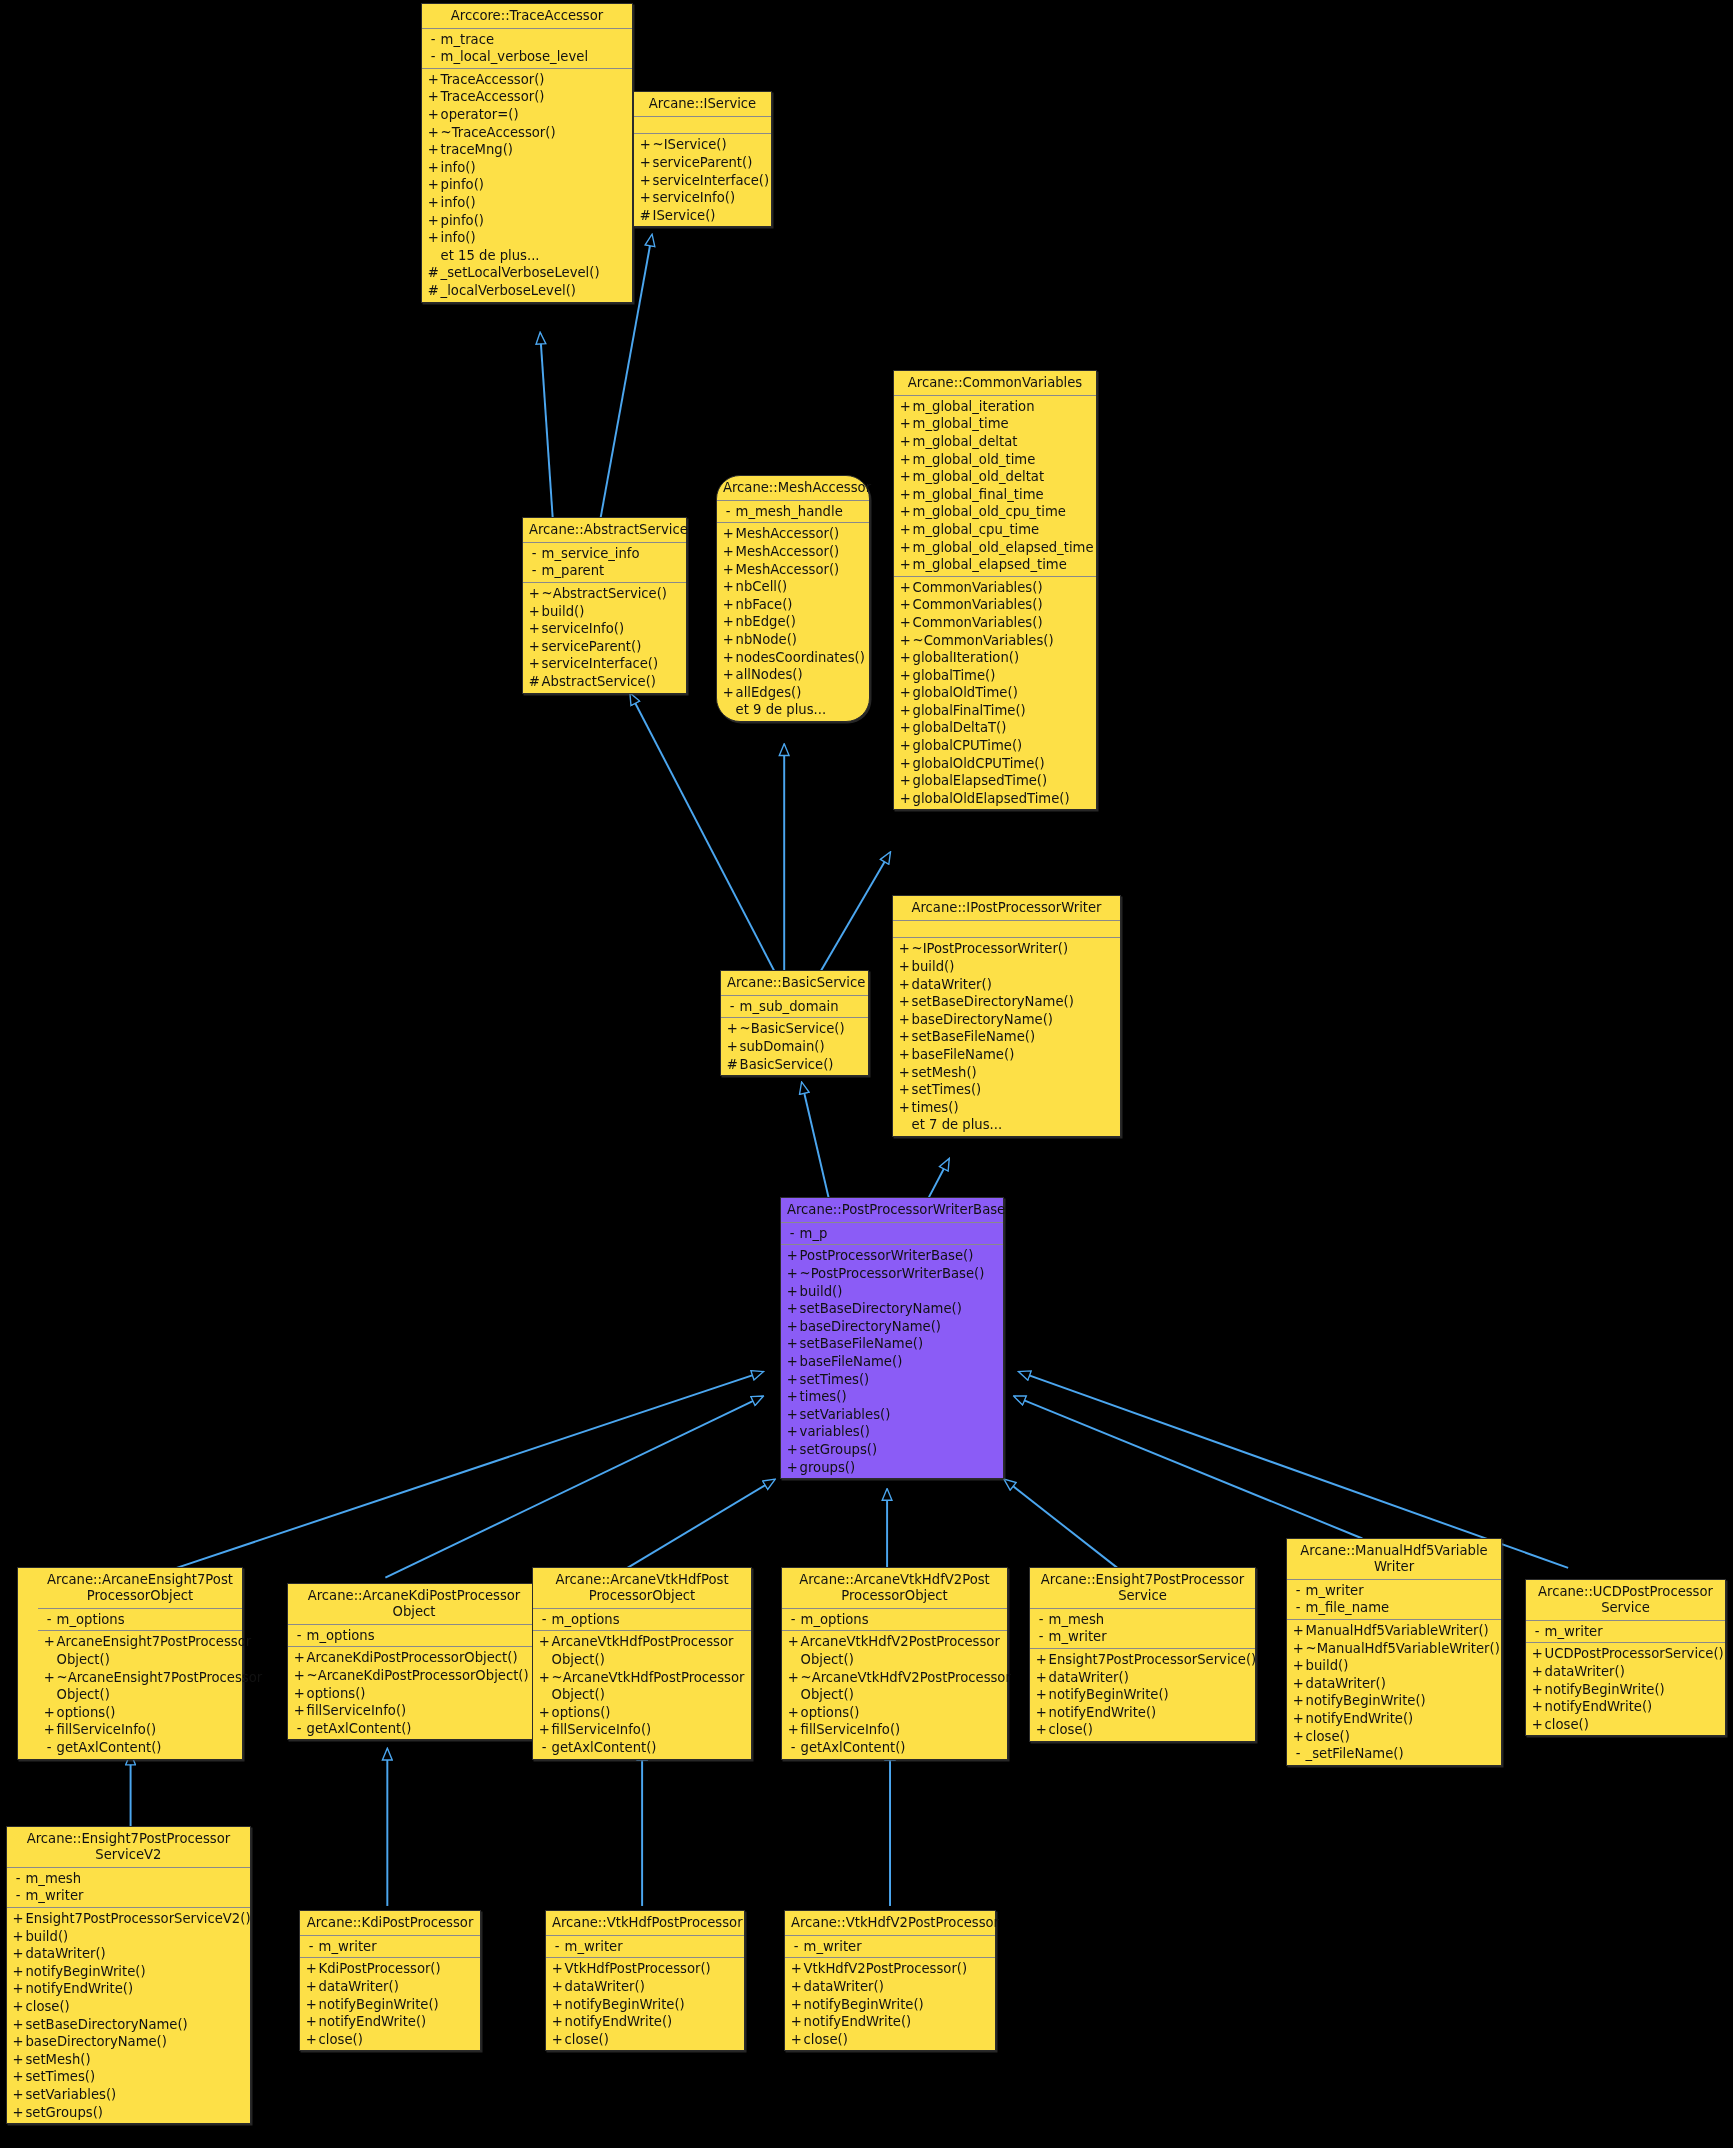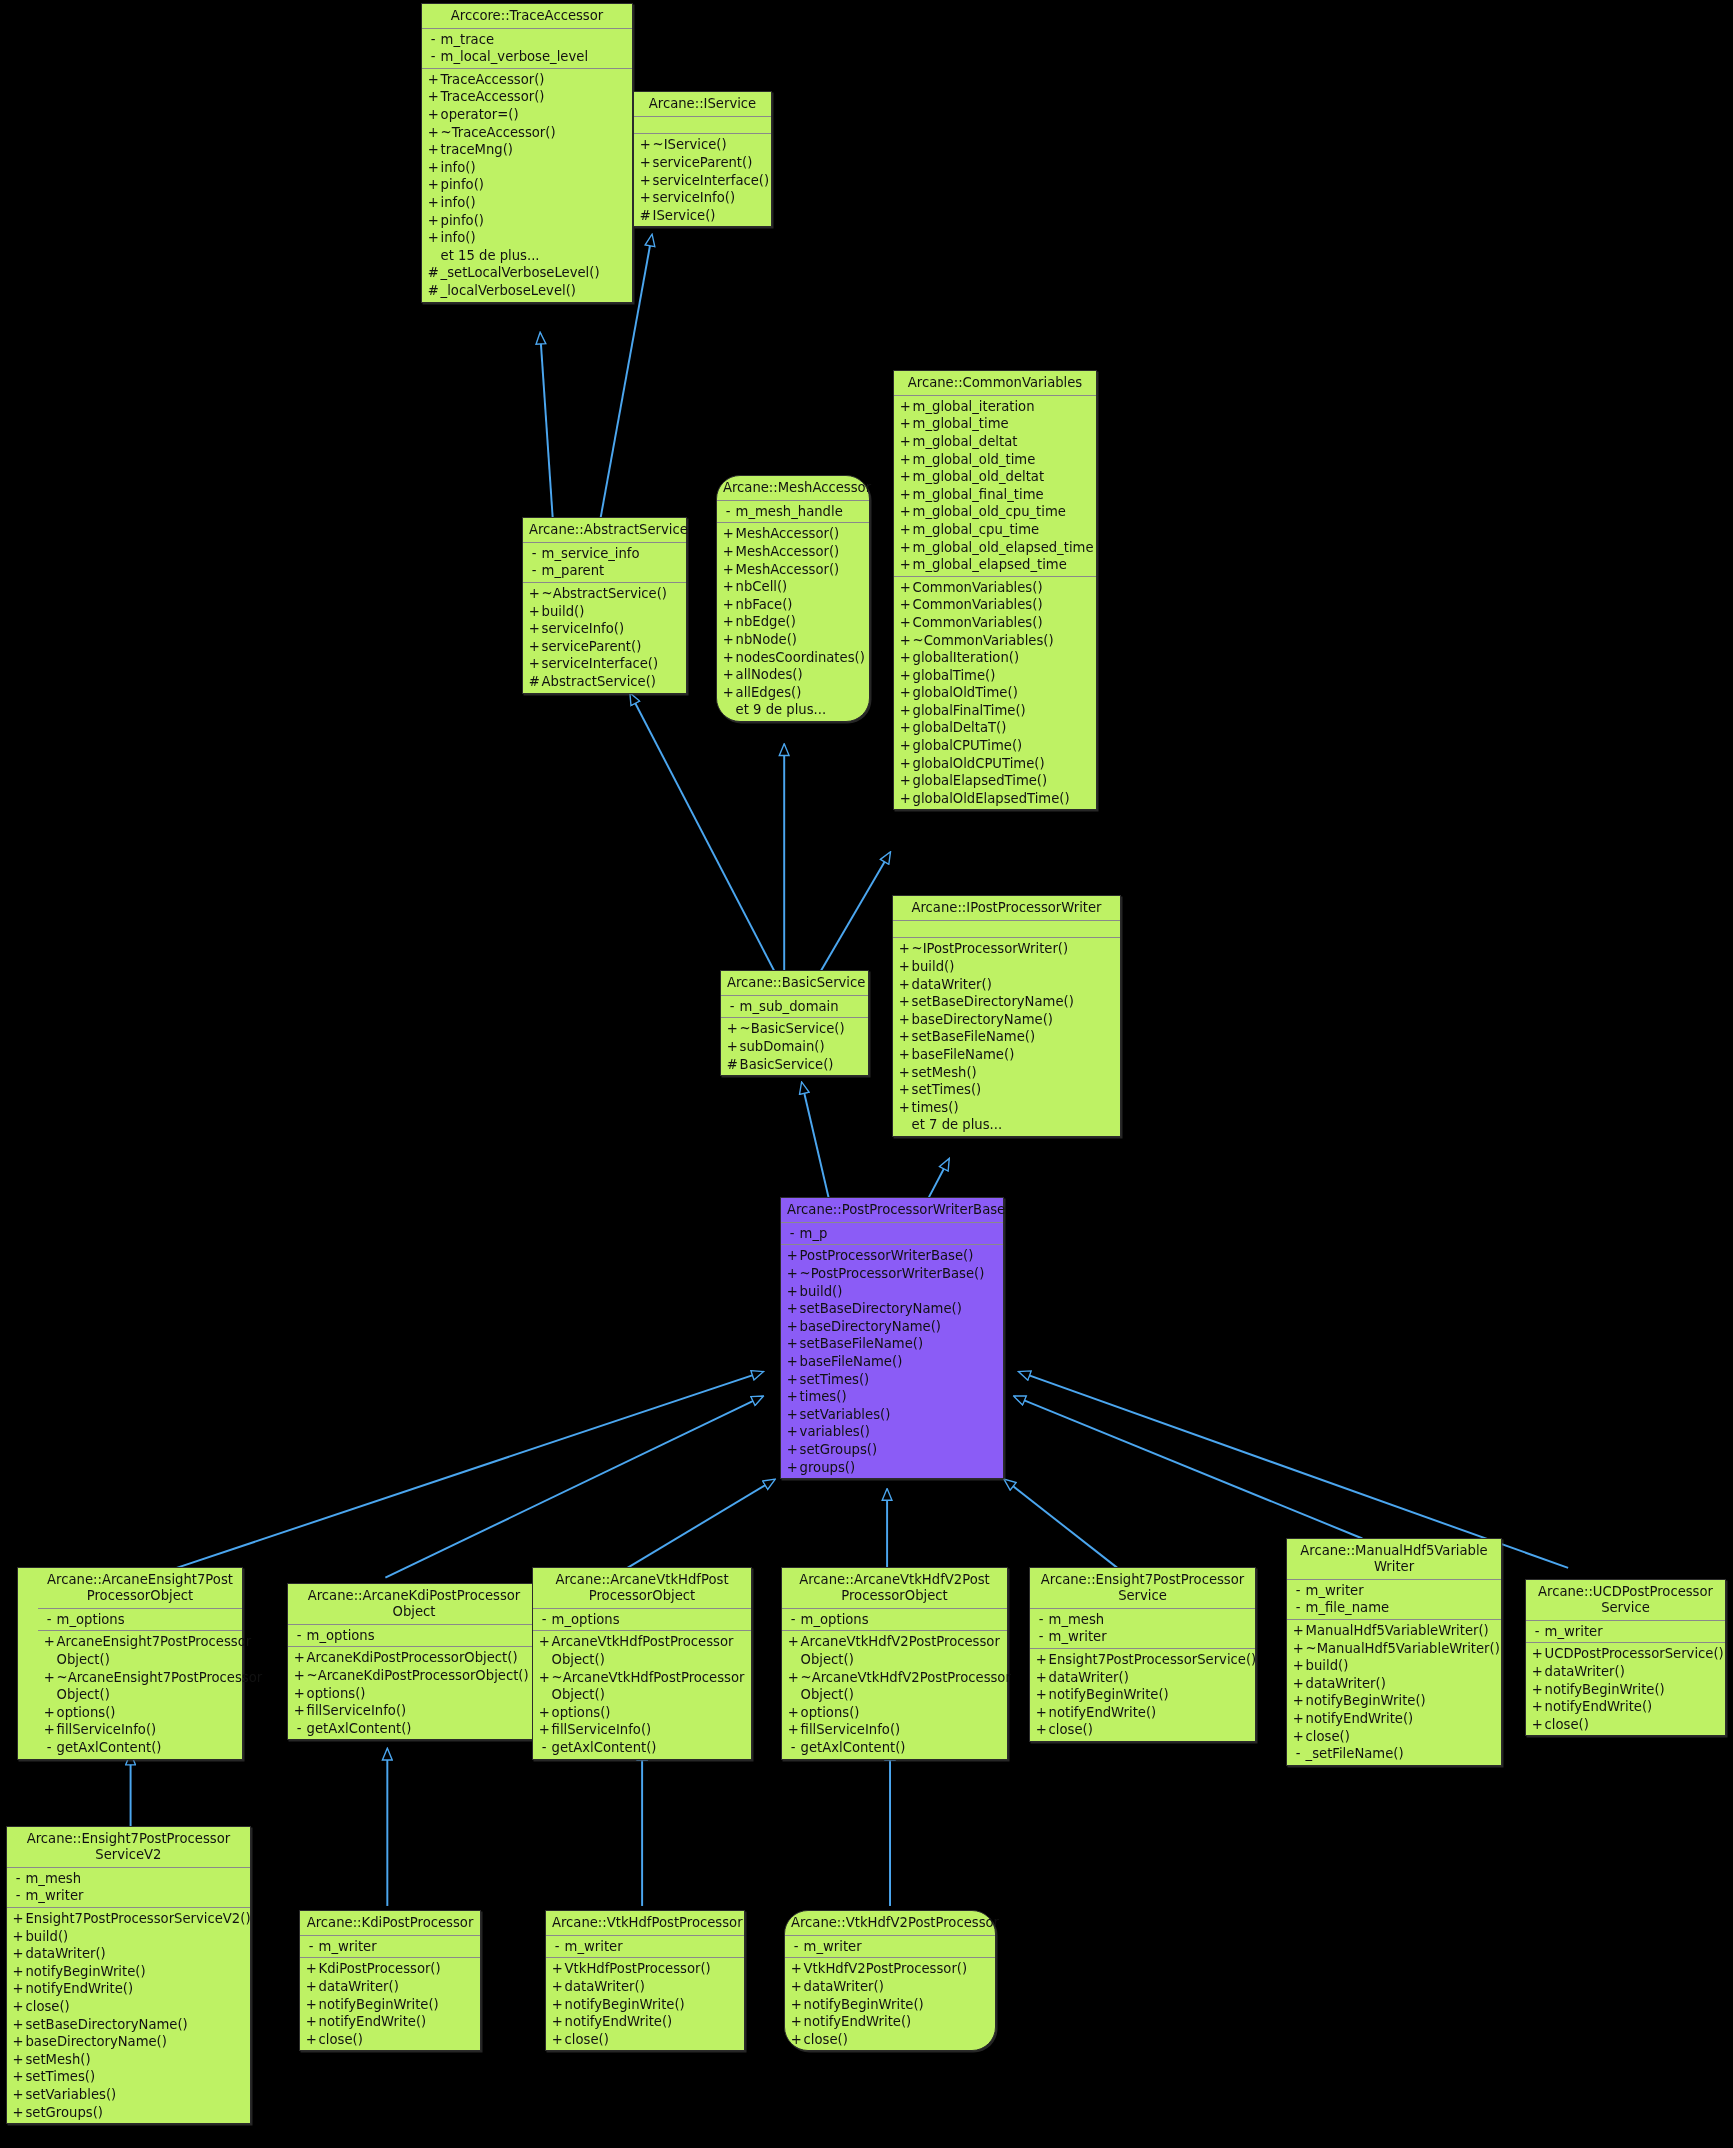--- a/index.html
+++ b/index.html
@@ -12,7 +12,7 @@
 
   .node{
     position:absolute;
-    background:#bef264;
+    background:#fde047;
     border:1px solid #2b2b2b;
     box-sizing:border-box;
     box-shadow:1.5px 1.5px 0 0 rgba(70,70,70,.55);

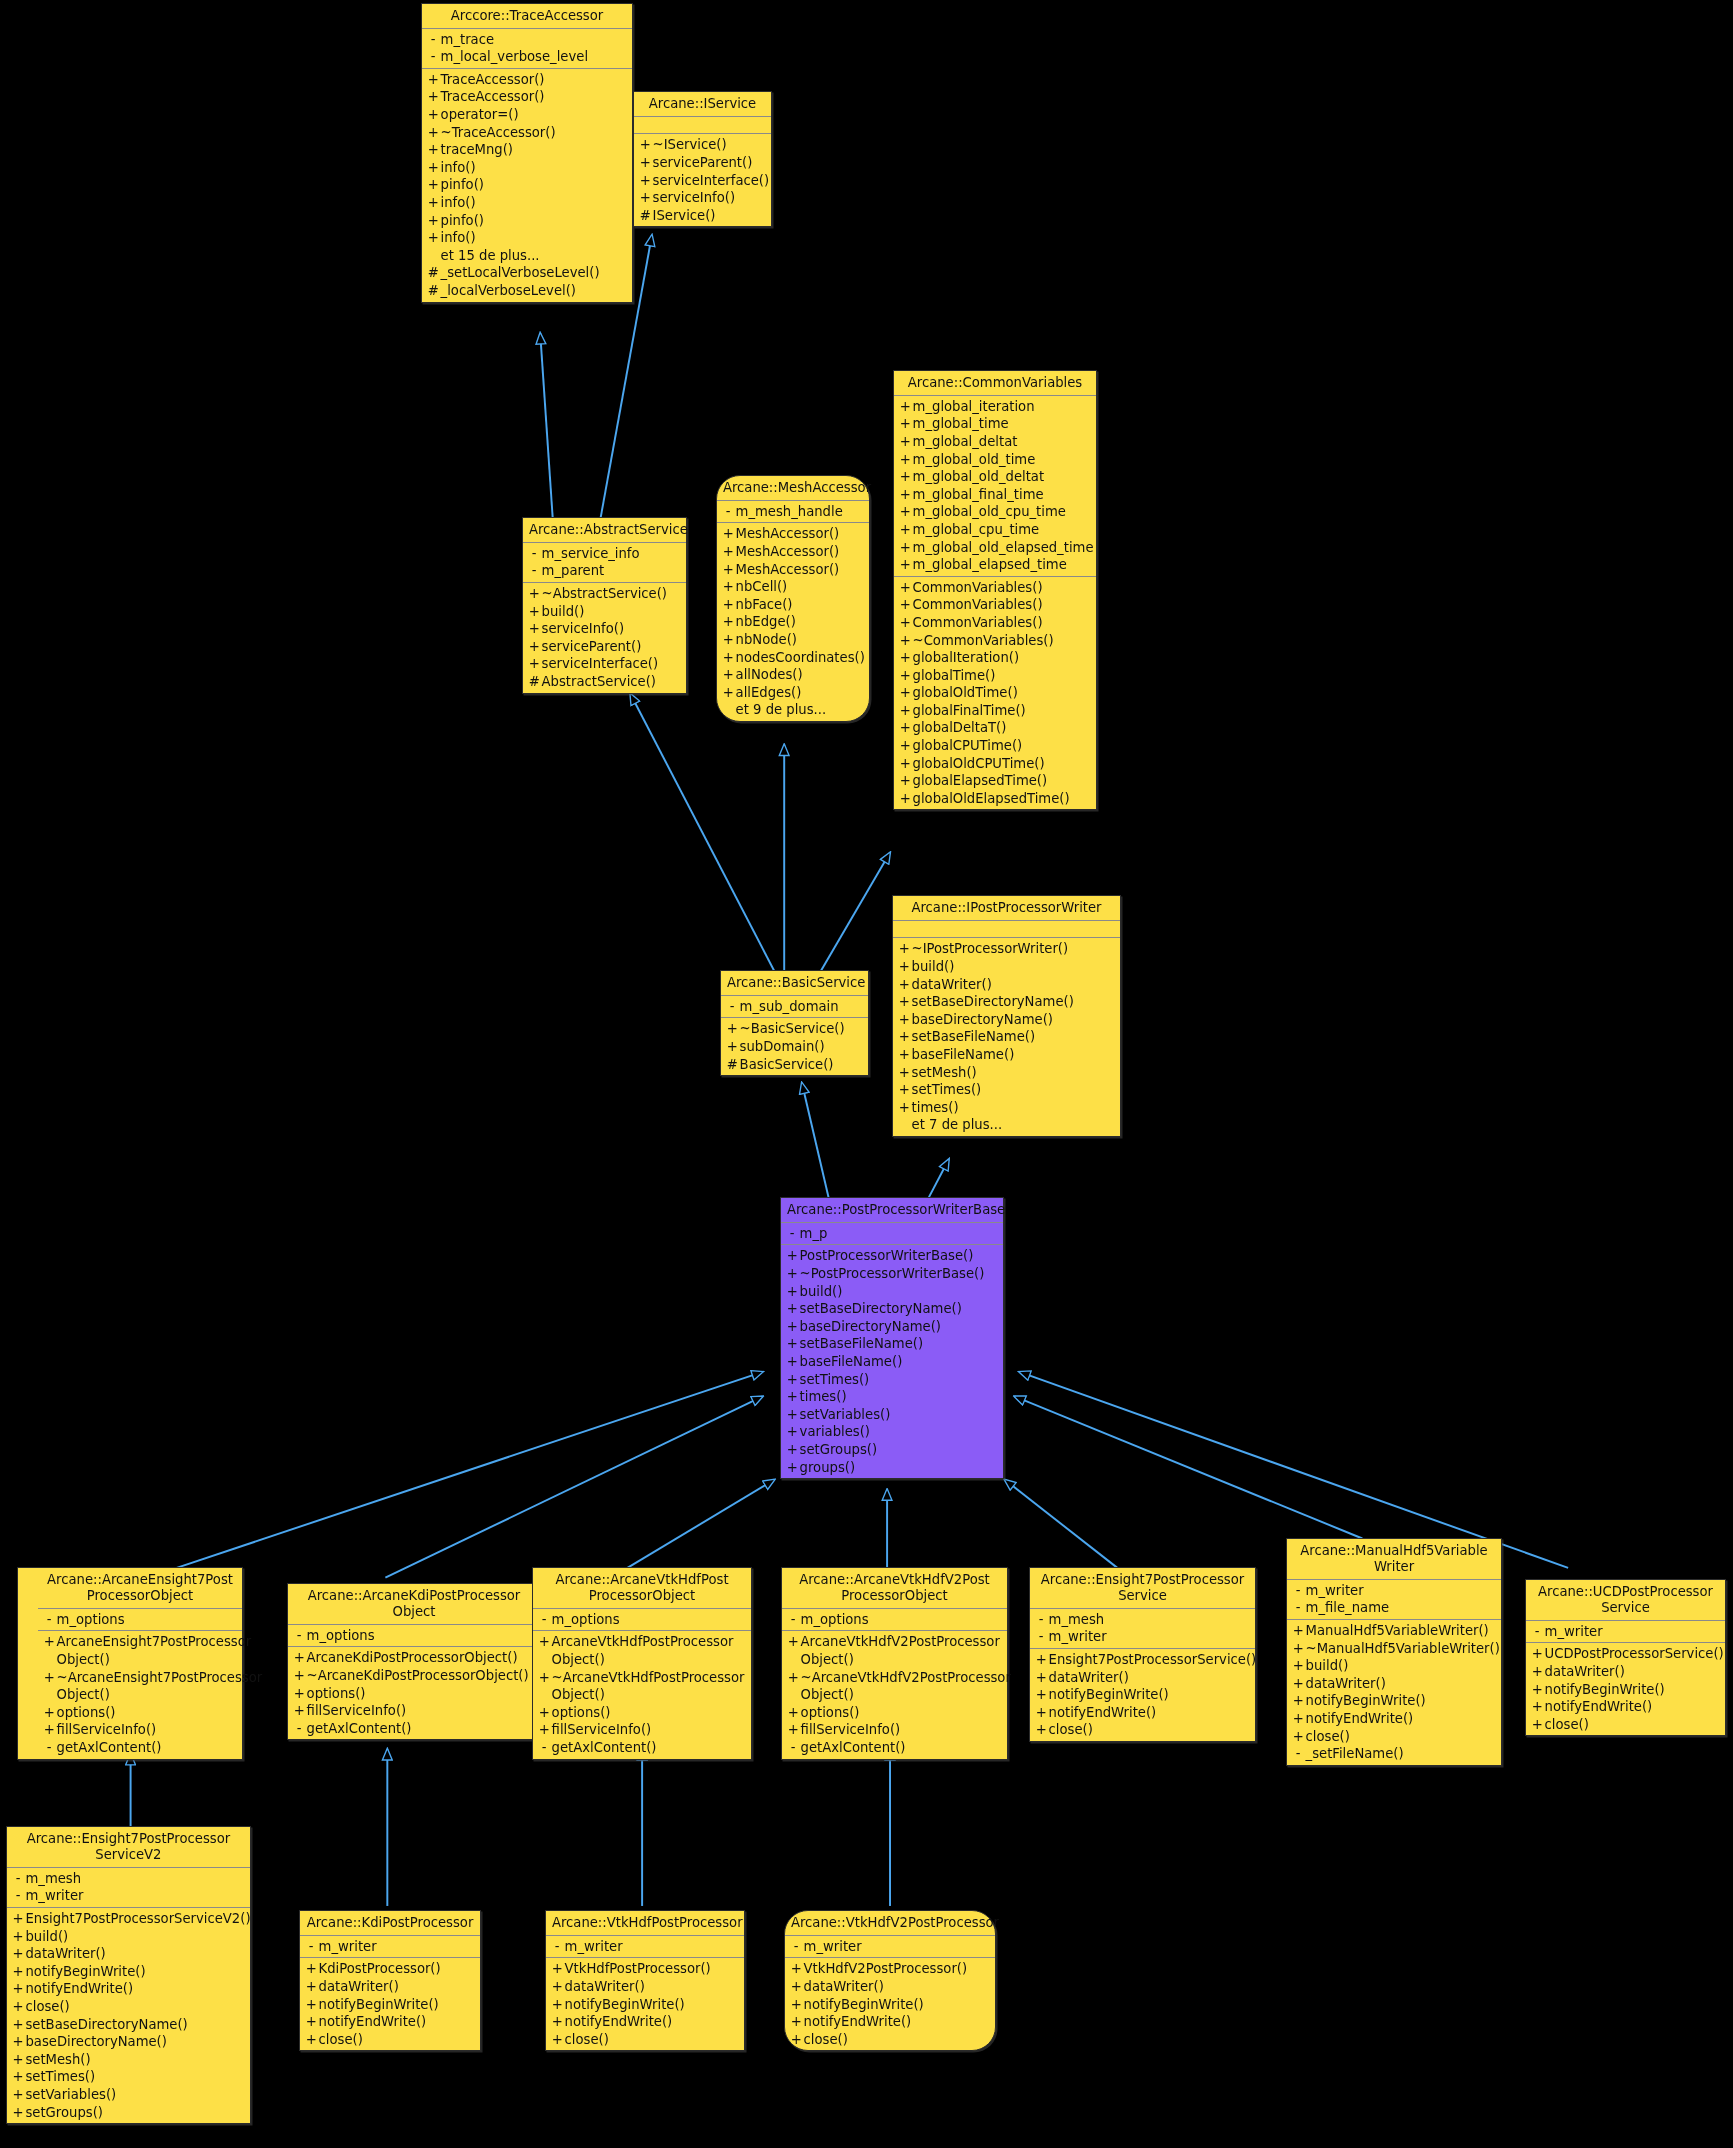--- a/index.html
+++ b/index.html
@@ -901,7 +901,7 @@
       </div>
   </div>
 
-  <div class="node" style="left:784px;top:1910px;width:212px;border-radius:24px;">
+  <div class="node" style="left:784px;top:1910px;width:212px;">
     <div class="title">Arcane::VtkHdfV2PostProcessor</div>
     <div class="sect">
         <div class="row">

